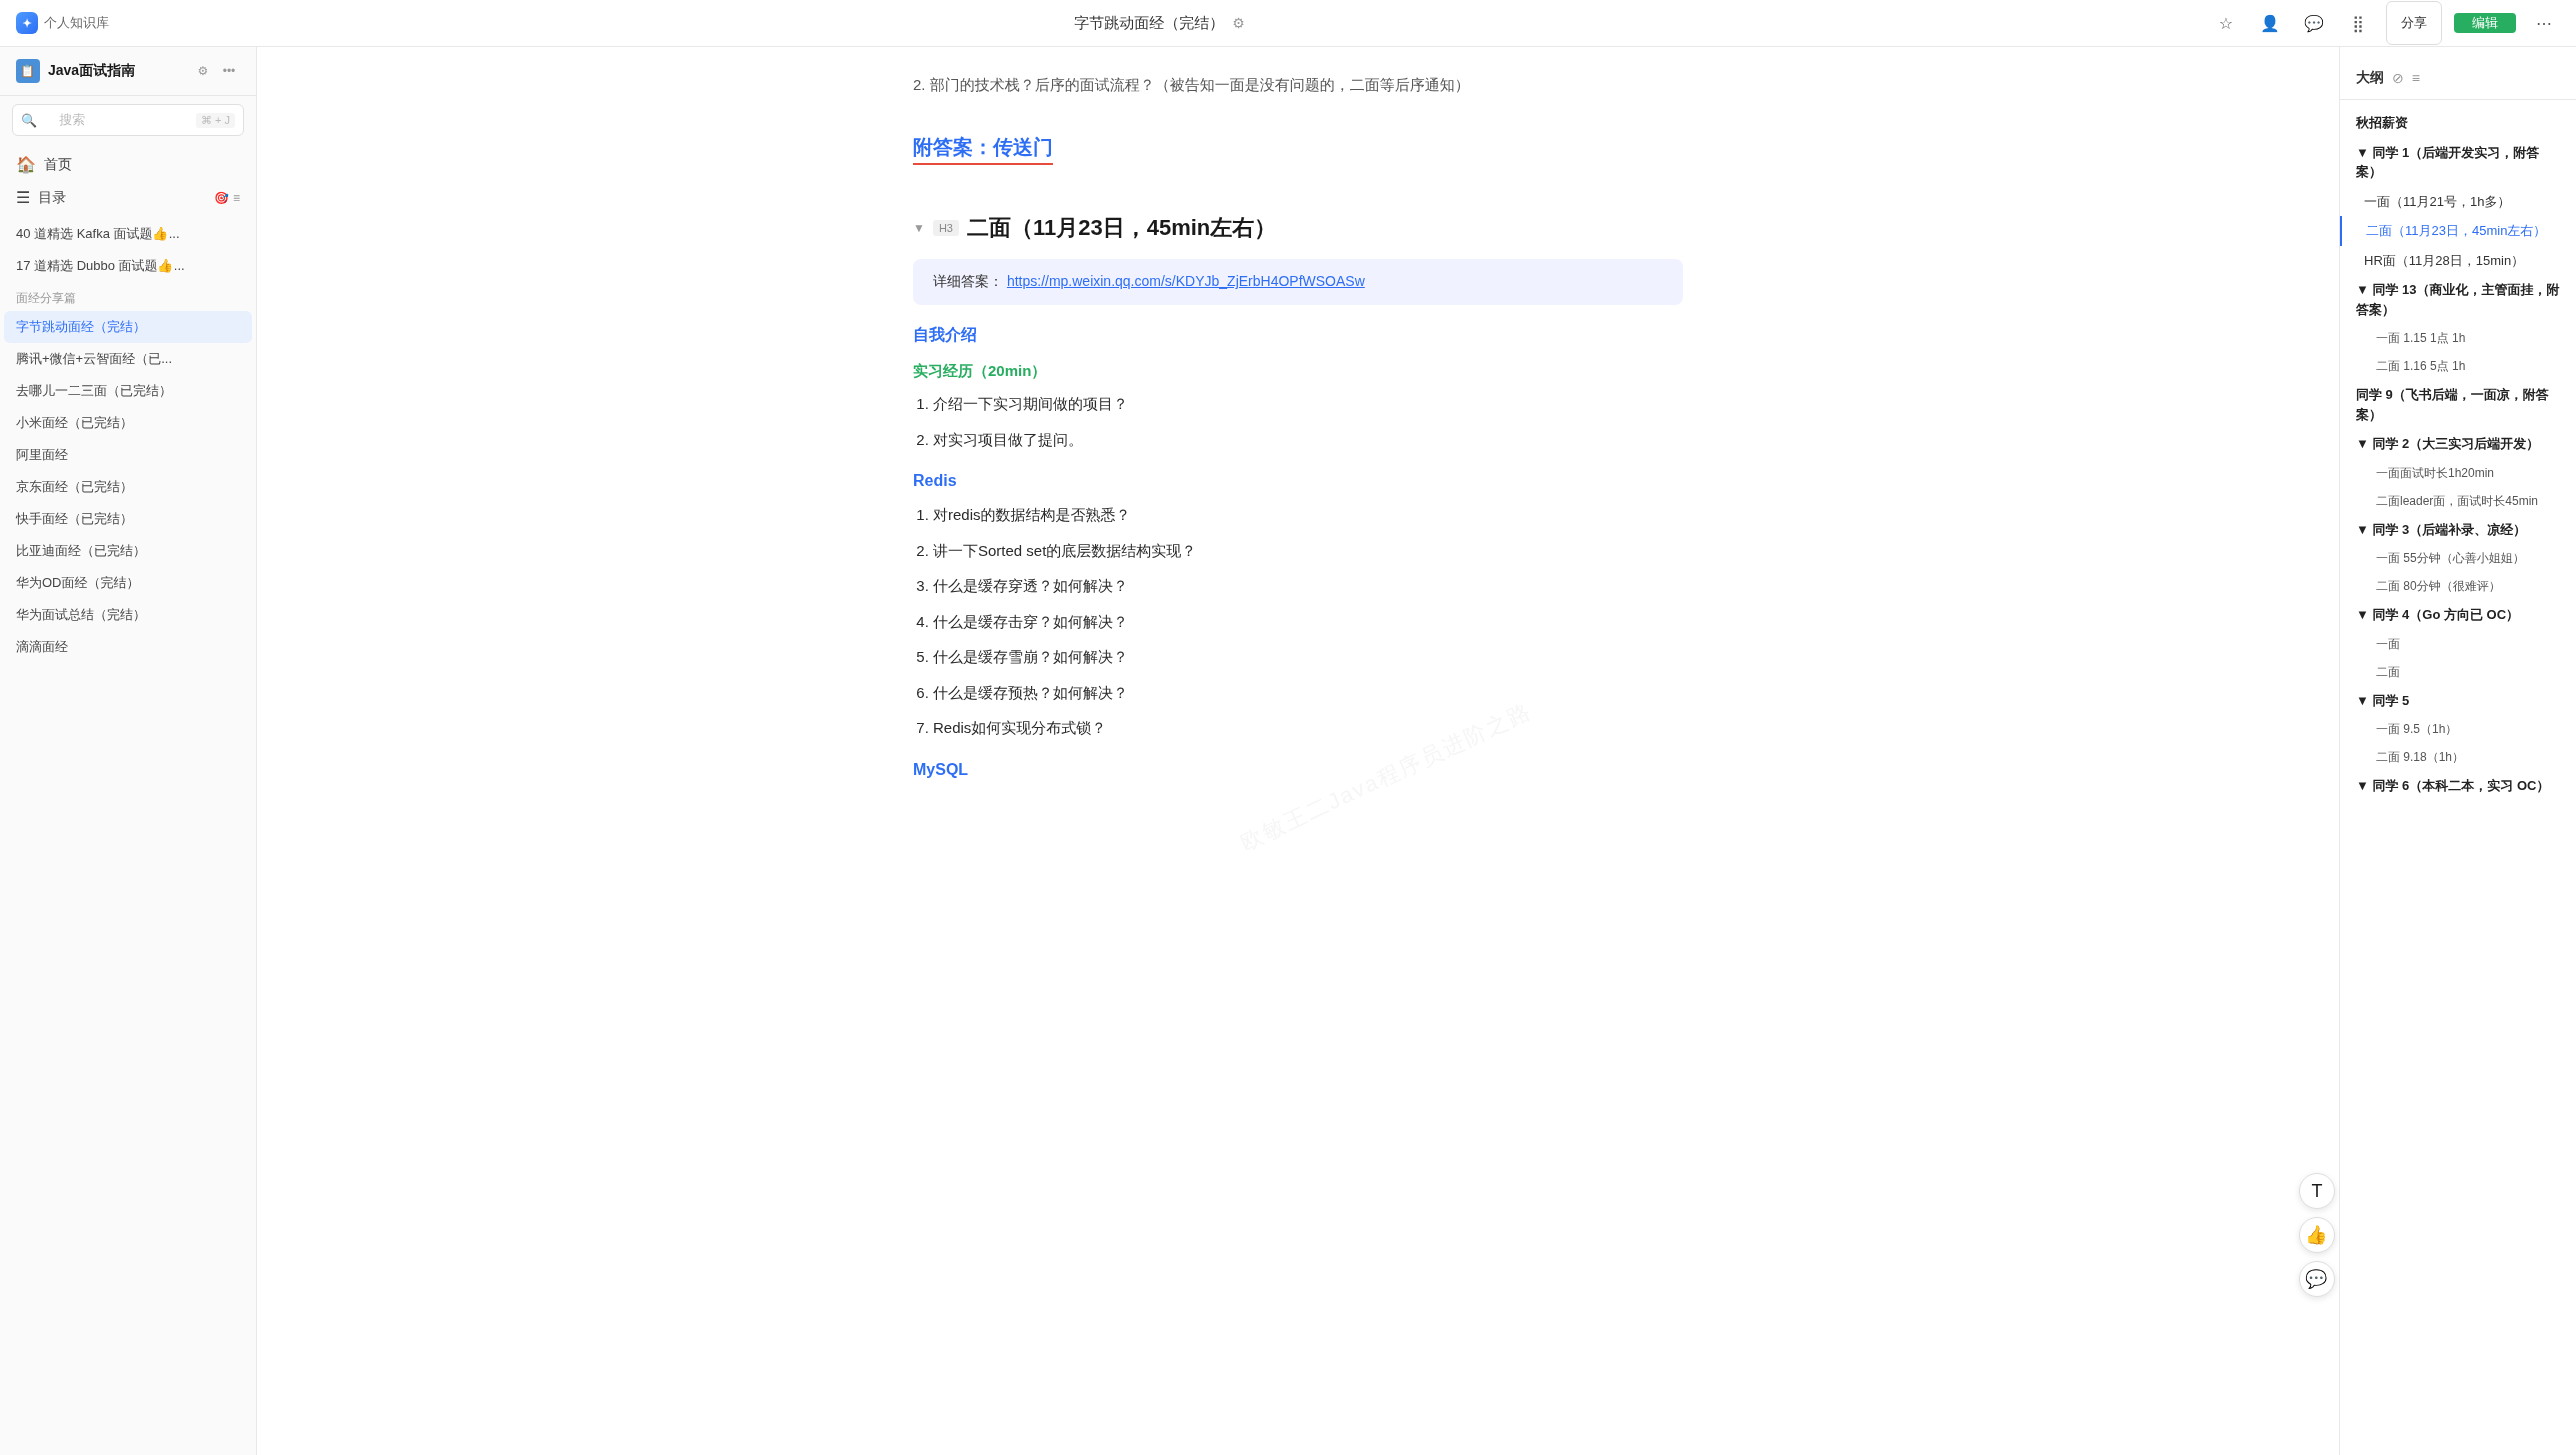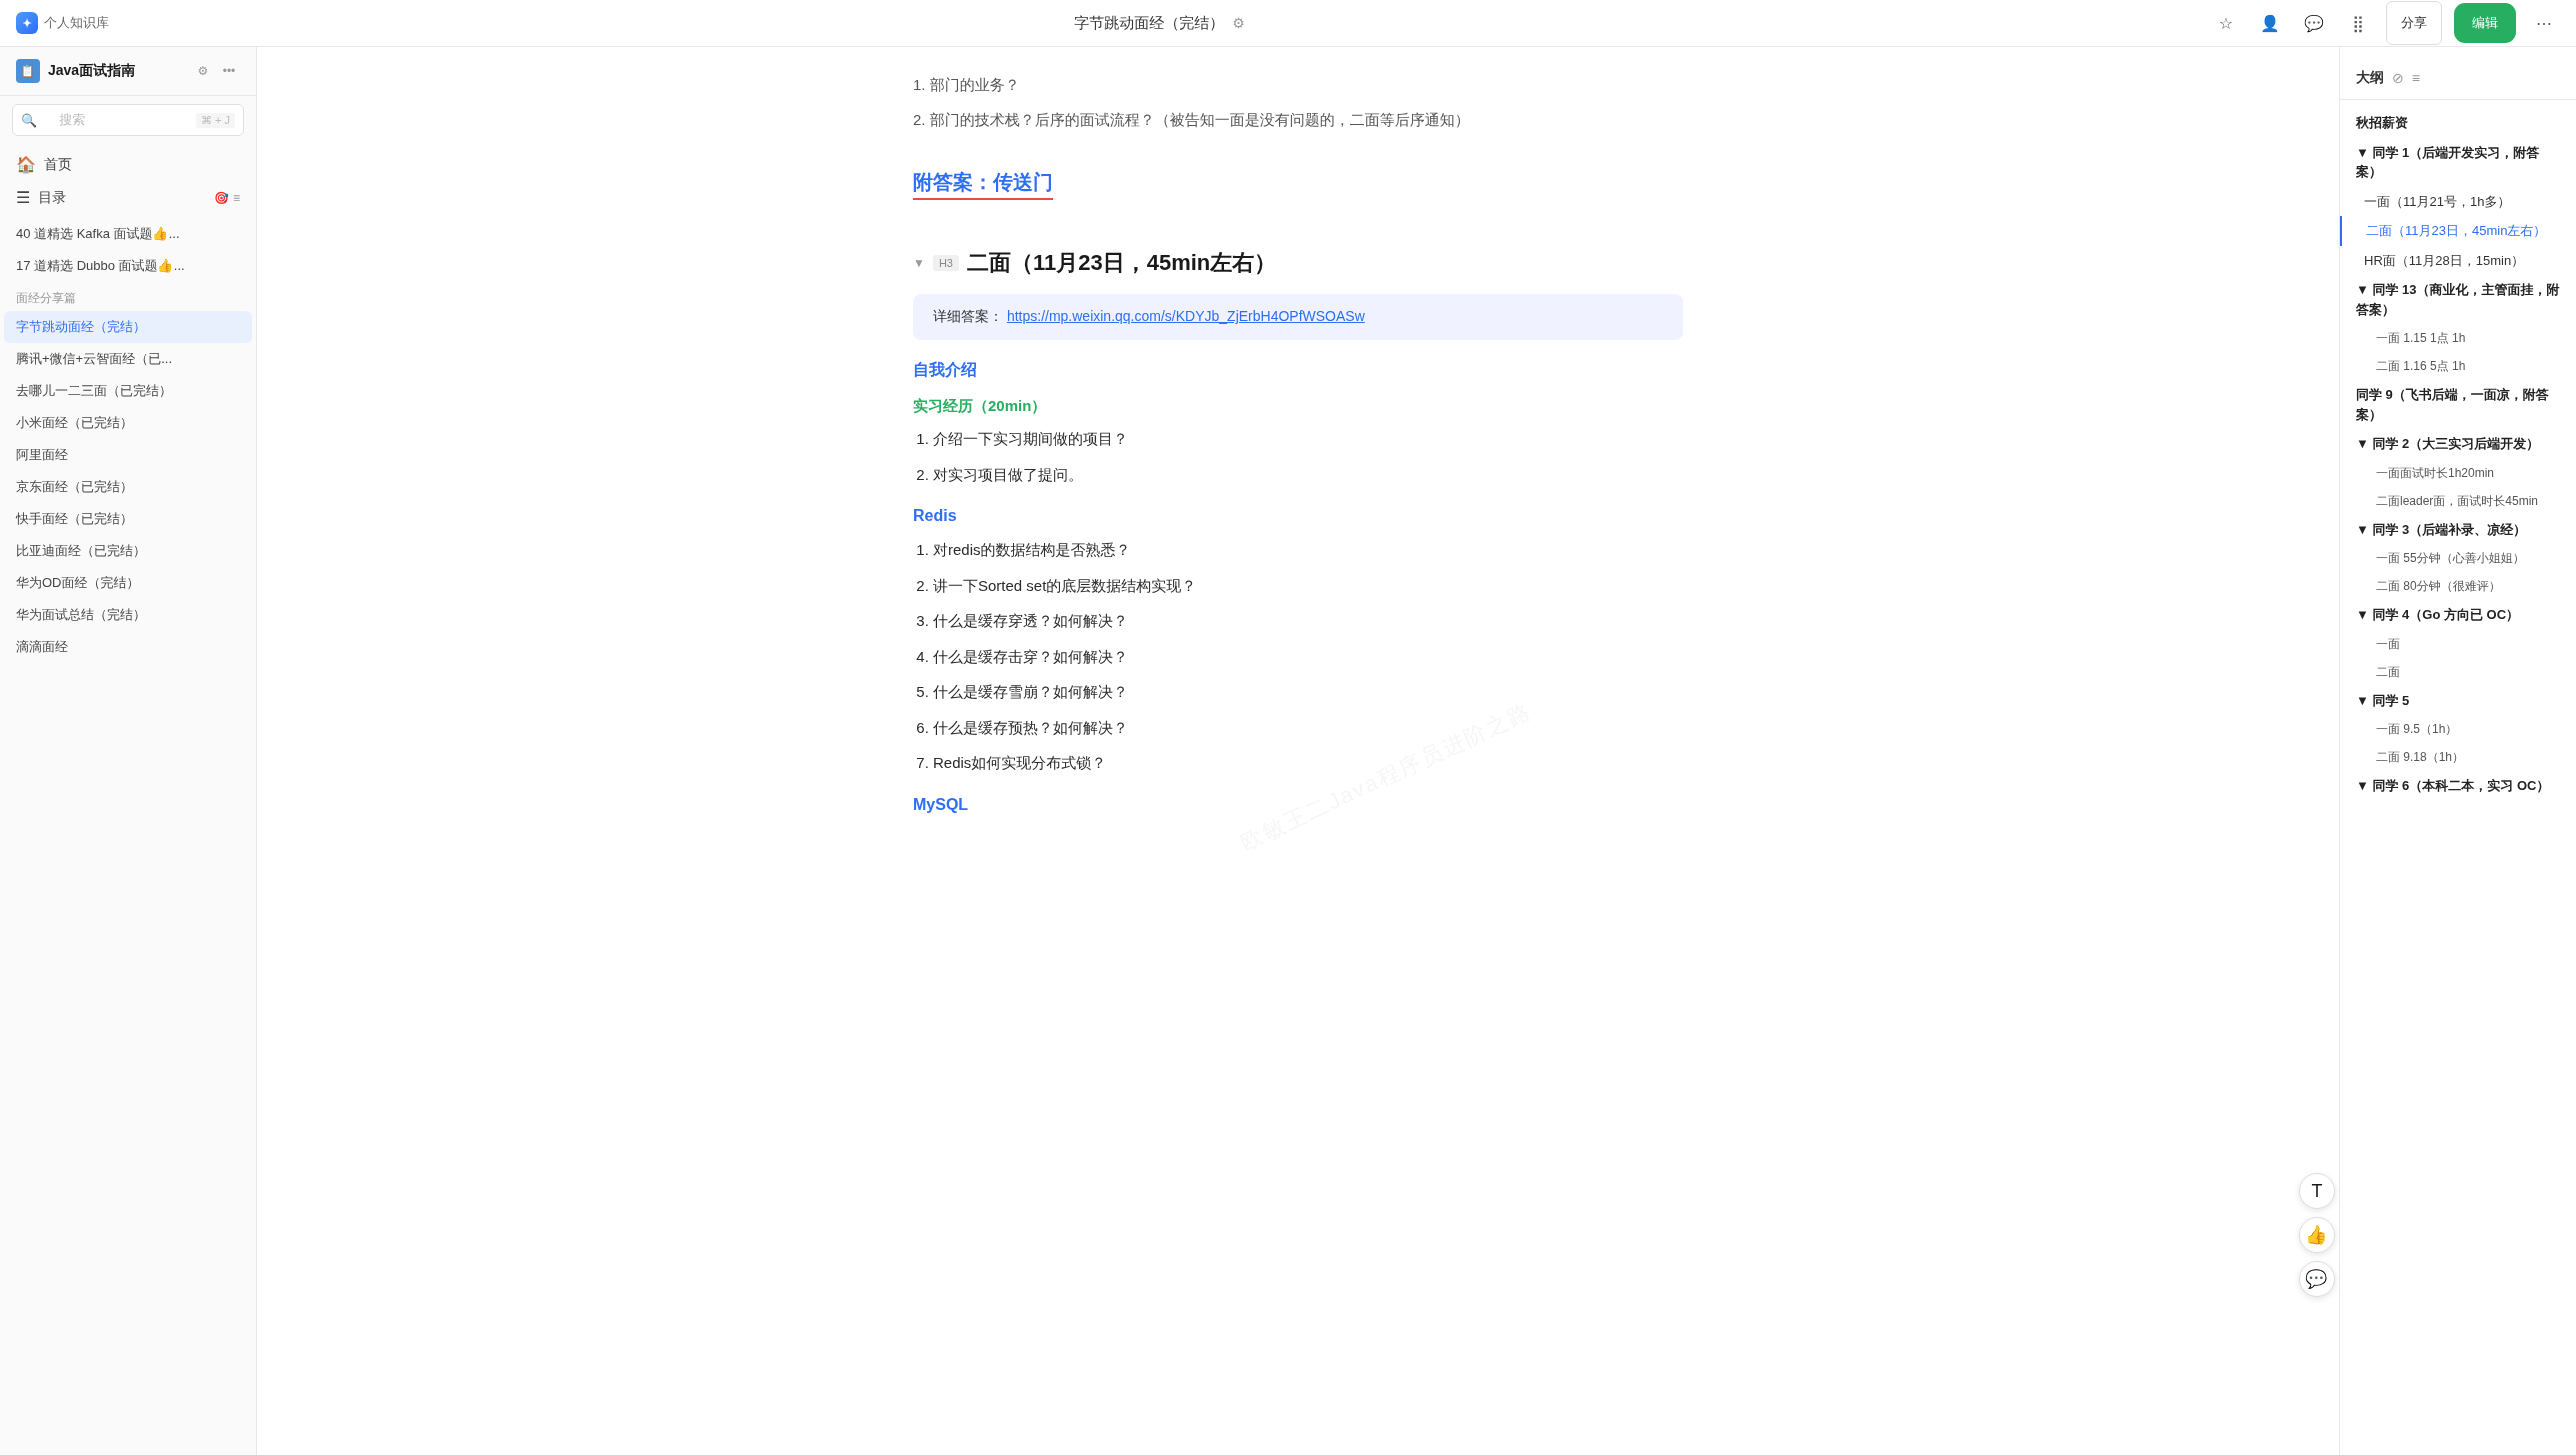--- a/index.html
+++ b/index.html
@@ -13,7 +13,7 @@
     .topbar-right { display: flex; align-items: center; gap: 12px; }
     .topbar-icon-btn { width: 32px; height: 32px; border-radius: 6px; border: none; background: transparent; cursor: pointer; display: flex; align-items: center; justify-content: center; color: #555; font-size: 16px; }
     .share-btn { padding: 0 14px; height: 44px; border-radius: 6px; border: 1px solid #ddd; background: #fff; cursor: pointer; font-size: 13px; color: #333; }
-    .edit-btn { padding: 0 18px; height: 40px; border-radius: 11px; border: none; background: #27ae60; color: #fff; cursor: pointer; font-size: 13px; font-weight: 500; }
+    .edit-btn { padding: 0 18px; height: 20px; border-radius: 4px; border: none; background: #27ae60; color: #fff; cursor: pointer; font-size: 13px; font-weight: 500; }
 
     
     .main-layout { display: flex; flex: 1; overflow: hidden; }

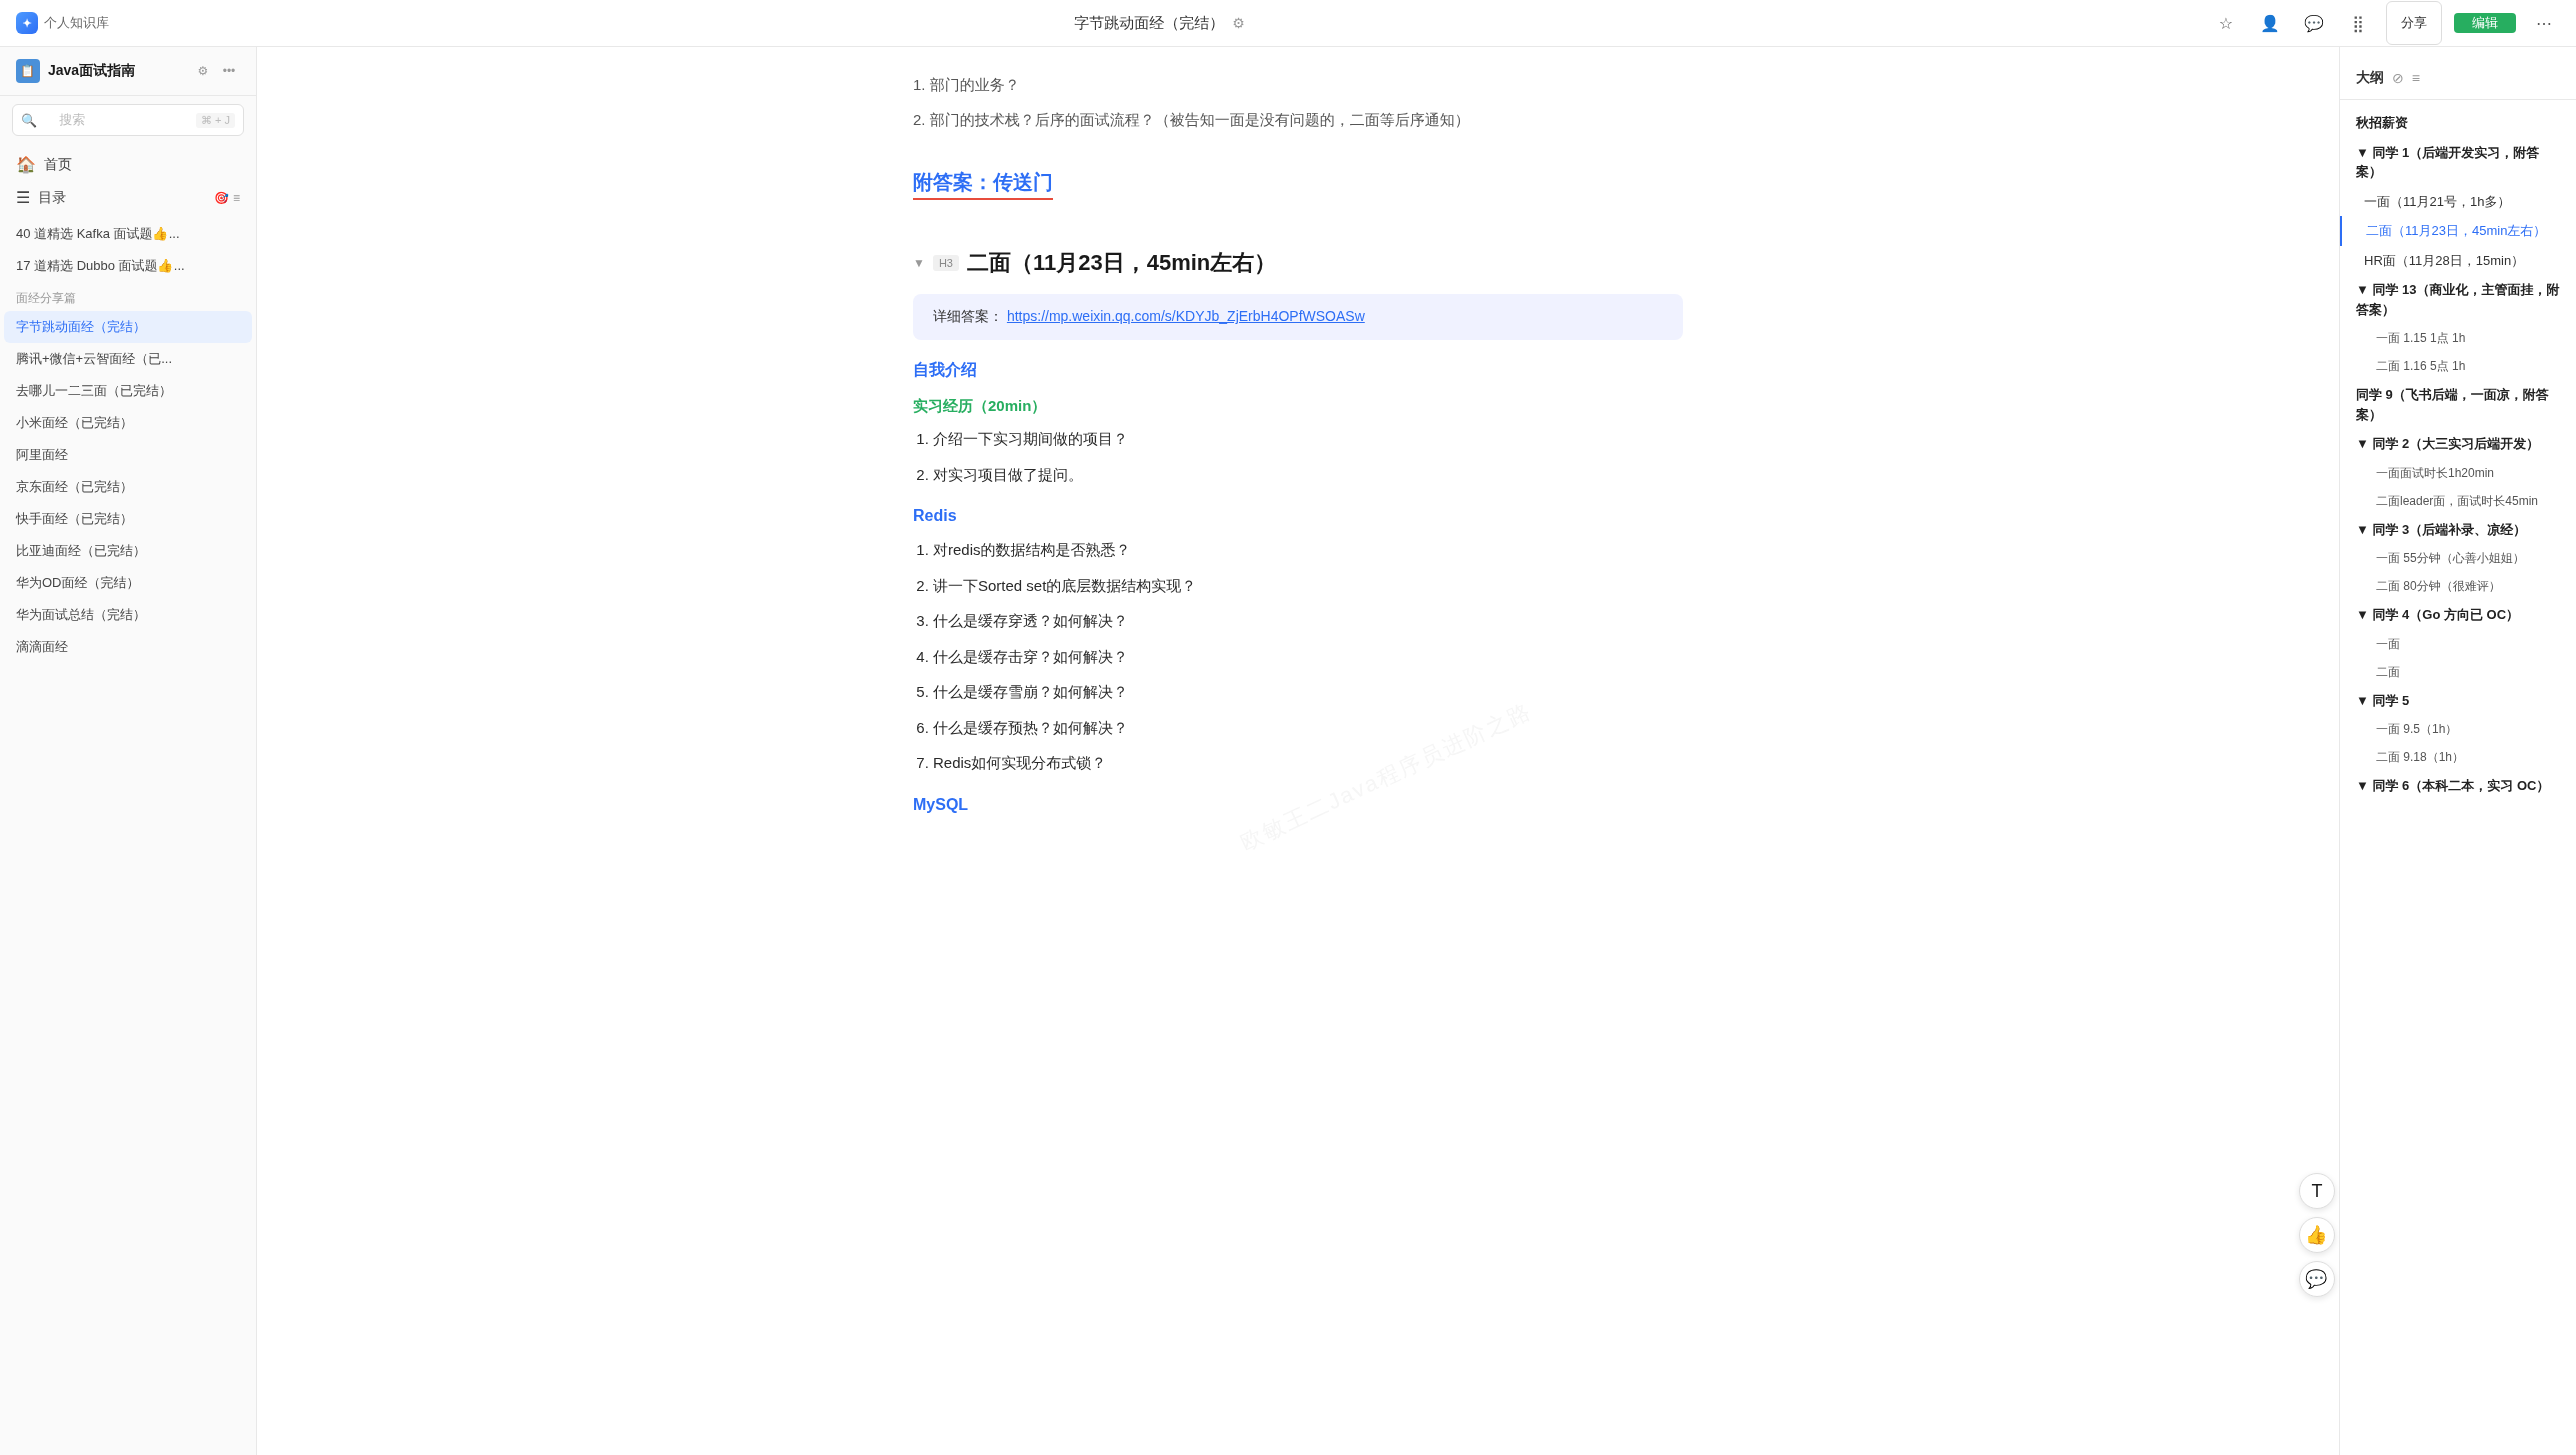--- a/index.html
+++ b/index.html
@@ -167,9 +167,6 @@
       </div>
 
       <div class="content-heading-prev">
-        <div class="item">
-          <span>1. 部门的业务？</span>
-        </div>
         <div class="item">
           <span>2. 部门的技术栈？后序的面试流程？（被告知一面是没有问题的，二面等后序通知）</span>
         </div>

